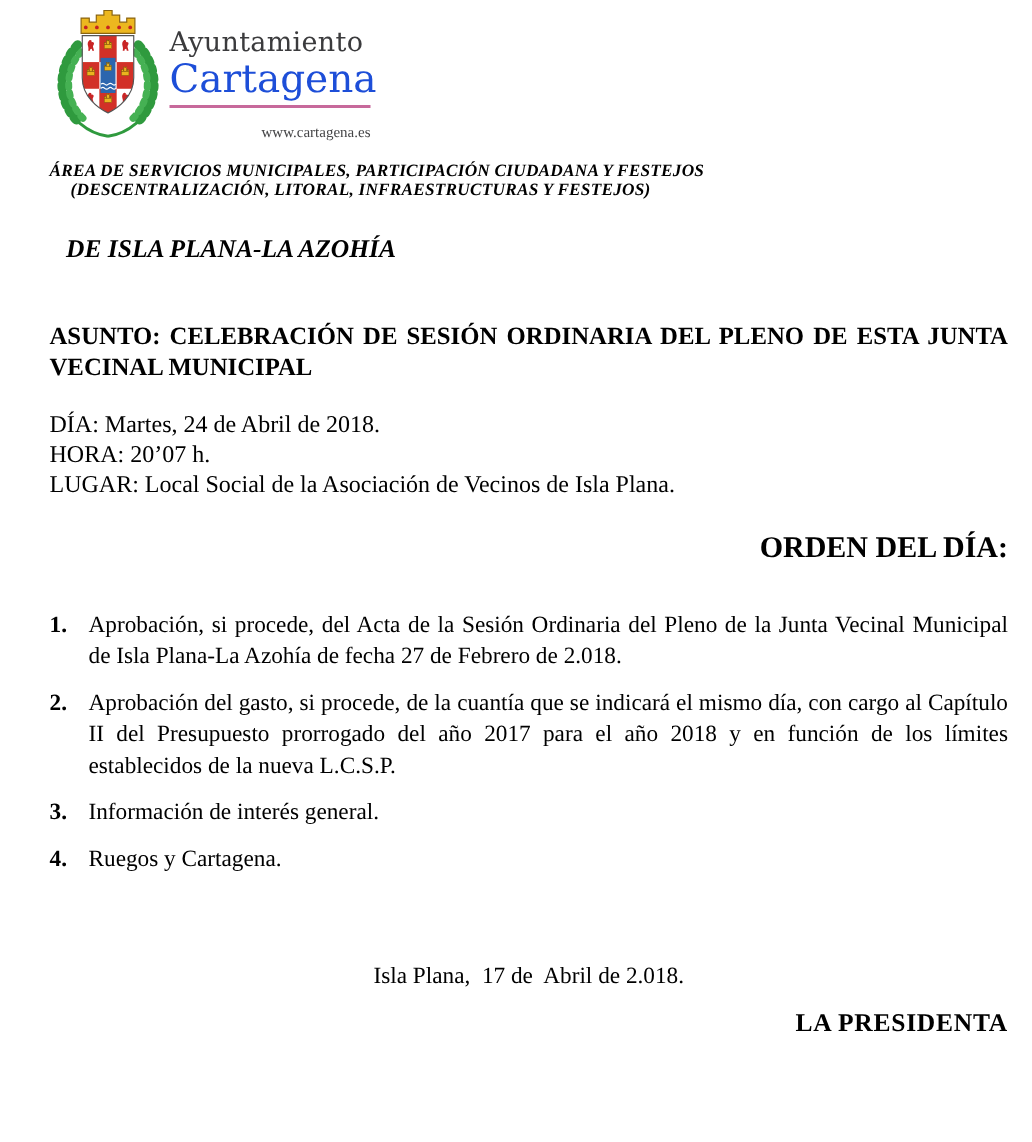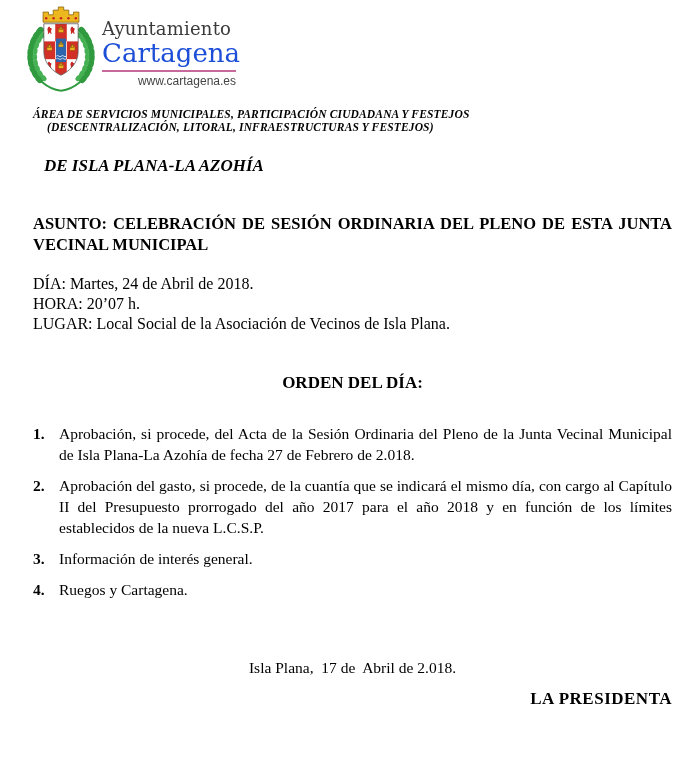--- a/index.html
+++ b/index.html
@@ -10,7 +10,7 @@
   }
 
   
-  .logo { position:absolute; left:22px; top:3px; display:flex; align-items:flex-start; }
+  .logo { position:absolute; left:33px; top:3px; display:flex; align-items:flex-end; }
   .crest { width:78px; height:93px; flex:none; }
   .logo-text { margin-left:2px; padding-top:16px; width:134px; }
   .lt-name {

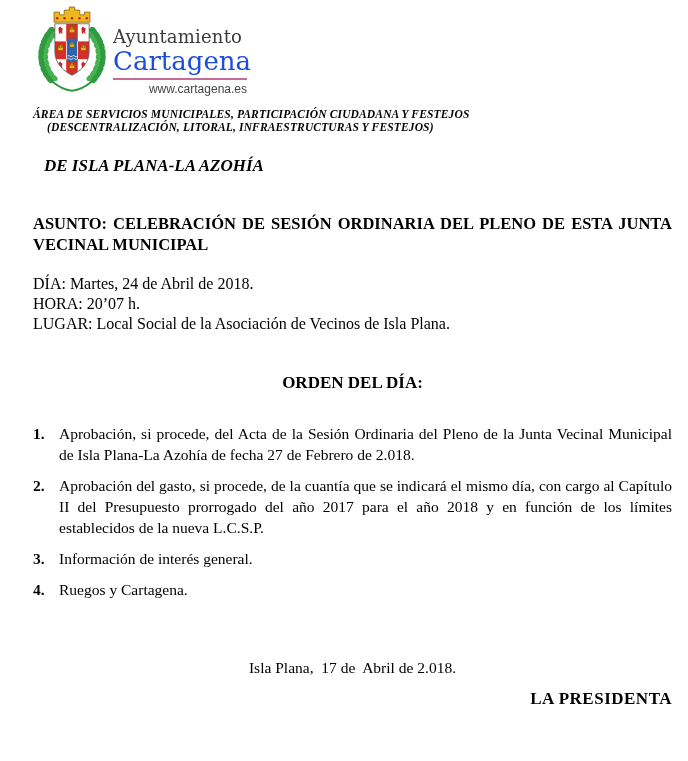--- a/index.html
+++ b/index.html
@@ -23,8 +23,8 @@
   }
   .lt-rule { height:2px; background:#c7699b; margin-top:3px; }
   .lt-web {
-    font-family:Liberation Sans, sans-serif; font-size:12px; line-height:14px;
-    color:#454547; text-align:right; margin-top:2px;
+    font-family:Liberation Serif, serif; font-size:10px; line-height:14px;
+    color:#454547; text-align:right; margin-top:10px;
   }
 
   

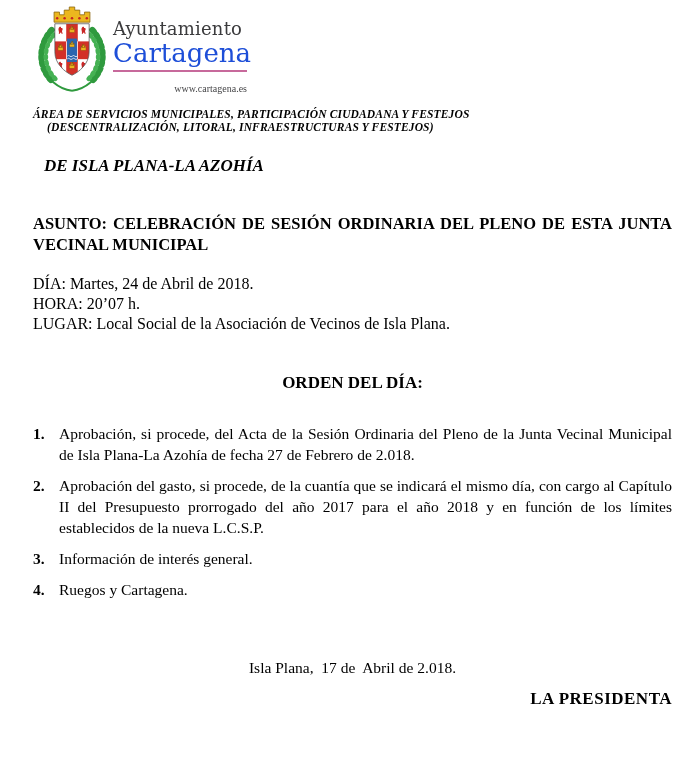--- a/index.html
+++ b/index.html
@@ -50,7 +50,7 @@
 
   .session { margin-top:19px; font-size:16px; line-height:20px; }
 
-  .agenda-title { margin-top:38px; text-align:center; font-weight:bold; font-size:17px; line-height:21px; }
+  .agenda-title { margin-top:21px; text-align:right; font-weight:bold; font-size:20px; line-height:21px; }
 
   .agenda { margin-top:30px; }
   .agenda-item { display:flex; margin-bottom:10px; font-size:15.5px; line-height:21px; }

